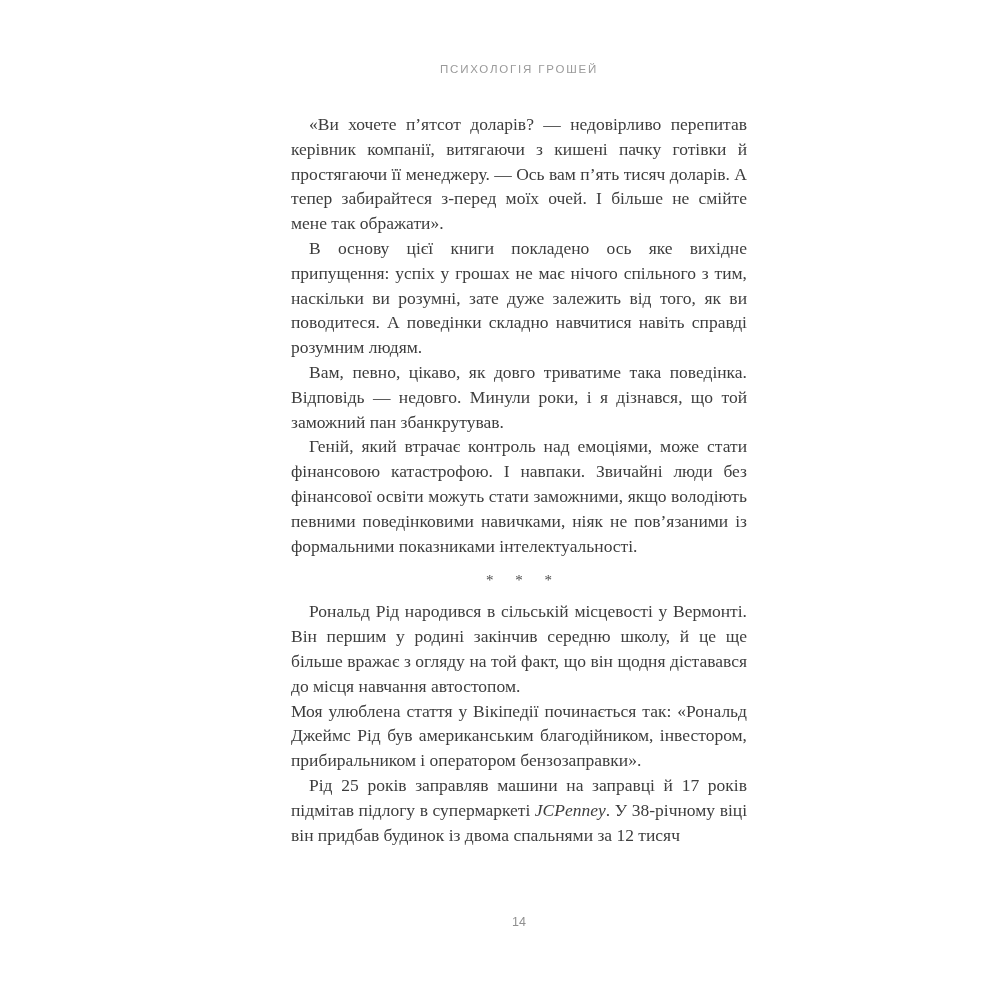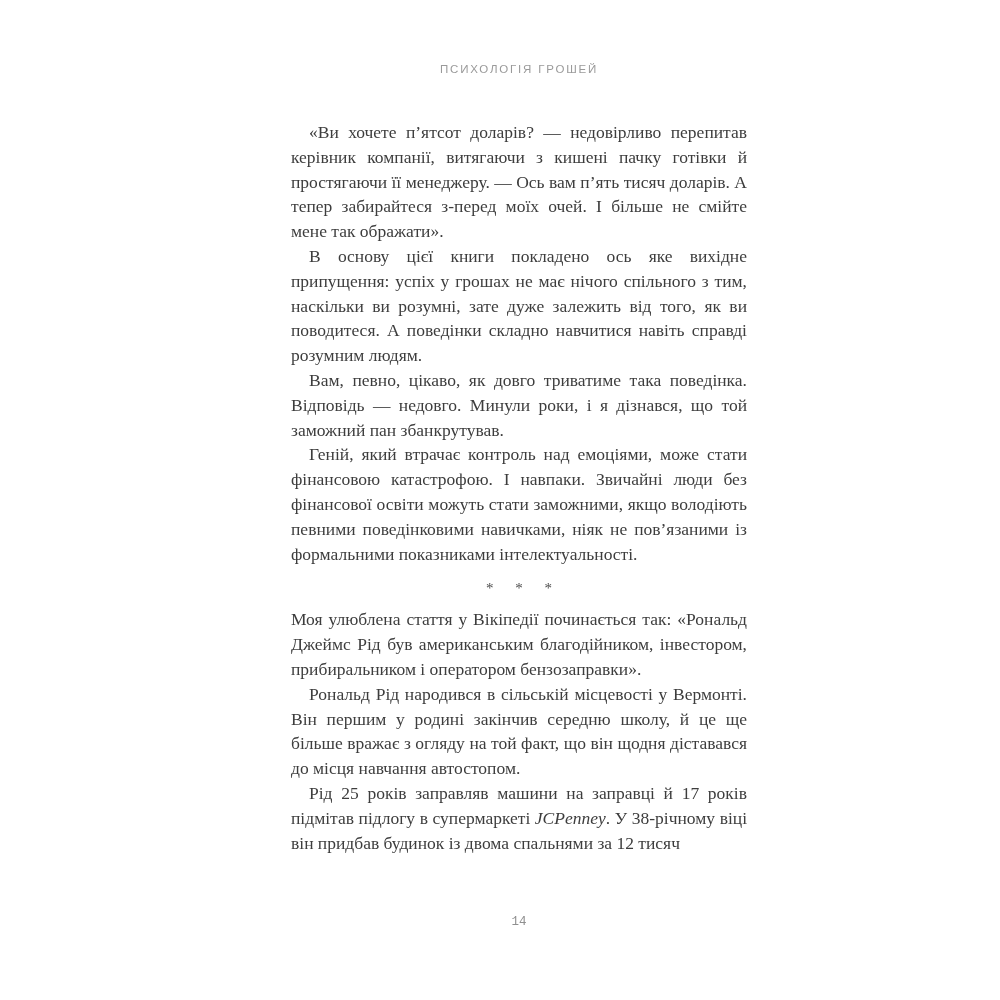--- a/index.html
+++ b/index.html
@@ -28,7 +28,7 @@
   }
   .text-column {
     position: absolute;
-    top: 120px;
+    top: 112px;
     left: 291px;
     width: 456px;
   }

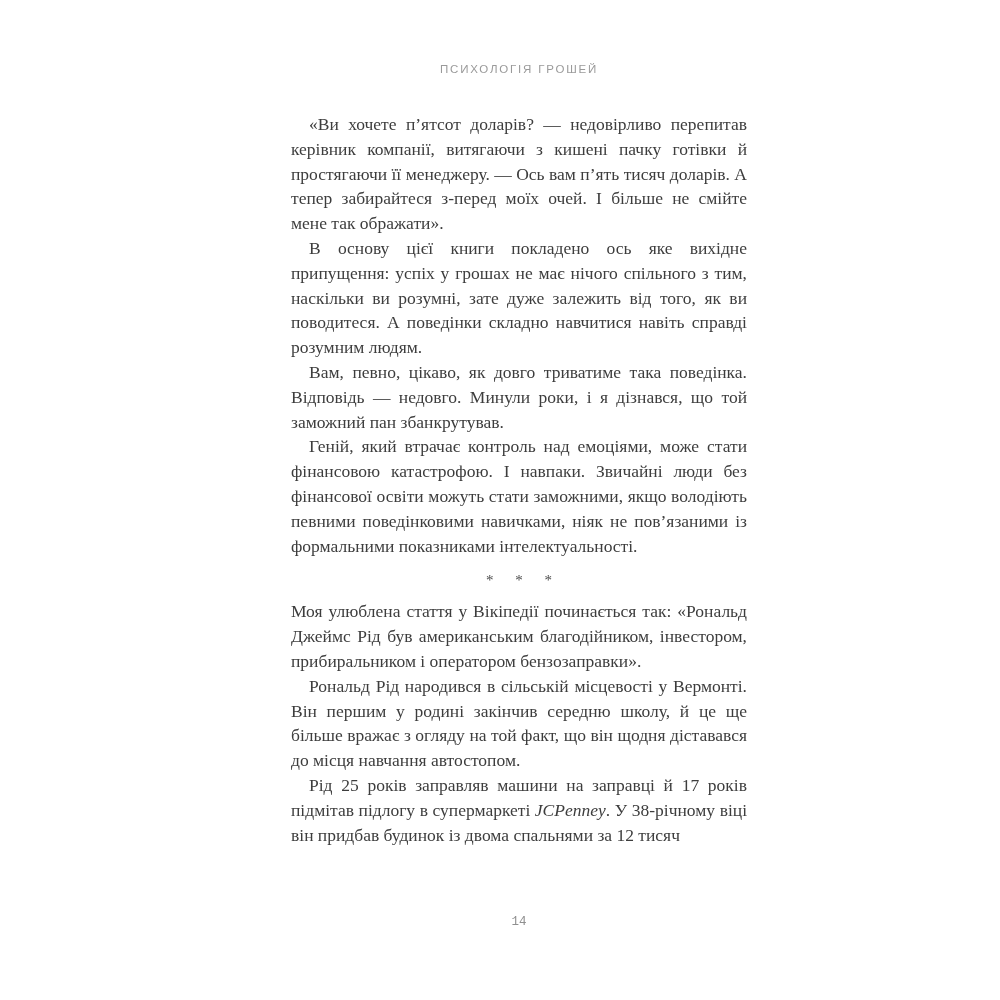--- a/index.html
+++ b/index.html
@@ -83,9 +83,9 @@
 
     <div class="separator">* * *</div>
 
+    <p class="para indent">Рональд Рід народився в сільській місцевості у Вермонті. Він першим у родині закінчив середню школу, й це ще більше вражає з огляду на той факт, що він щодня діставався до місця навчання автостопом.</p>
+
     <p class="para">Моя улюблена стаття у Вікіпедії починається так: «Рональд Джеймс Рід був американським благодійником, інвестором, прибиральником і оператором бензозаправки».</p>
-
-    <p class="para indent">Рональд Рід народився в сільській місцевості у Вермонті. Він першим у родині закінчив середню школу, й це ще більше вражає з огляду на той факт, що він щодня діставався до місця навчання автостопом.</p>
 
 
     <p class="para indent"><span>Рід 25 років заправляв машини на заправці й 17 років підмітав підлогу в супермаркеті </span><em>JCPenney</em><span>. У 38-річному віці він придбав будинок із двома спальнями за 12 тисяч</span></p>

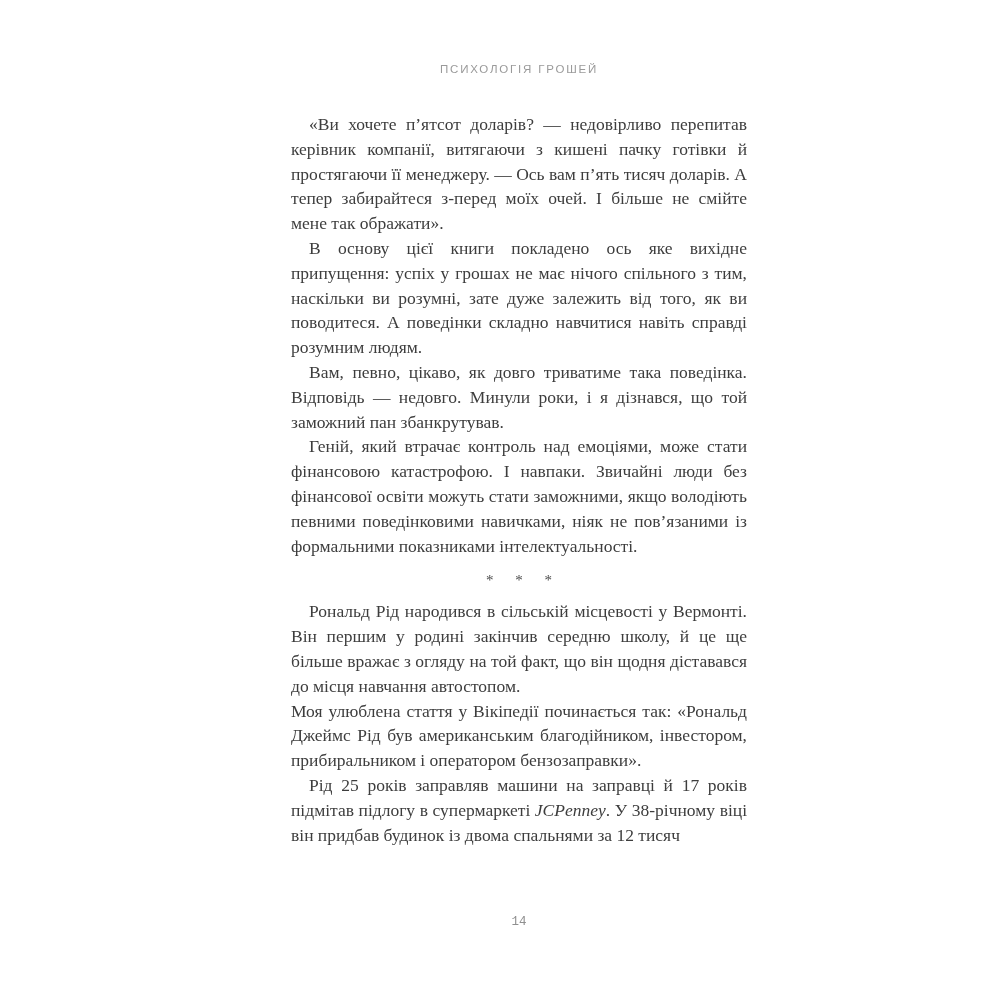--- a/index.html
+++ b/index.html
@@ -59,7 +59,7 @@
     left: 291px;
     width: 456px;
     text-align: center;
-    font-family: Liberation Mono, monospace;
+    font-family: Liberation Sans, sans-serif;
     font-size: 12.5px;
     color: #8f8f8f;
   }

